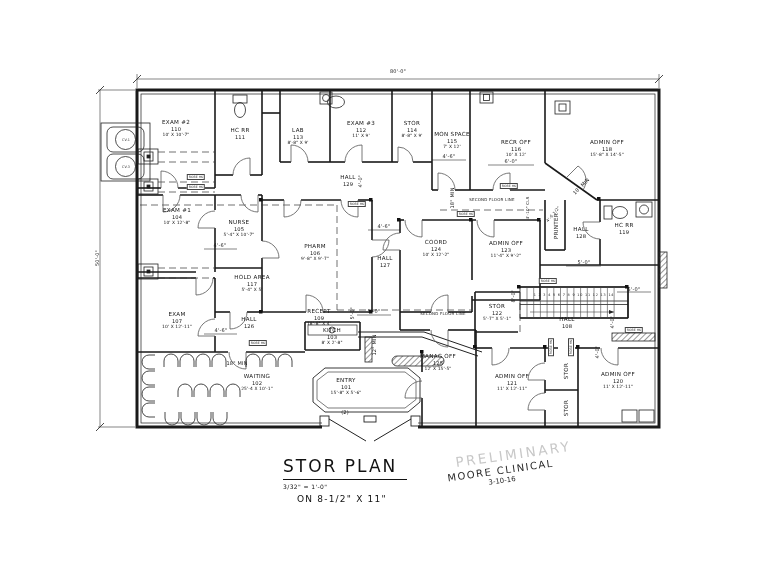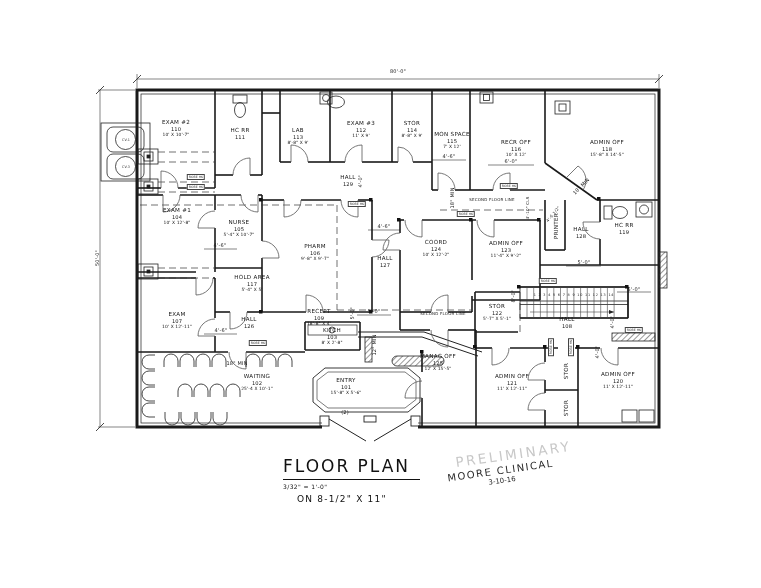--- a/index.html
+++ b/index.html
@@ -524,7 +524,7 @@
     </div>
 
   <div class="tb">
-    <div class="tb-title">FLOOR PLAN</div>
+    <div class="tb-title">STOR PLAN</div>
     <div class="tb-scale">3/32" = 1'-0"</div>
     <div class="tb-paper">ON 8-1/2" X 11"</div>
   </div>

